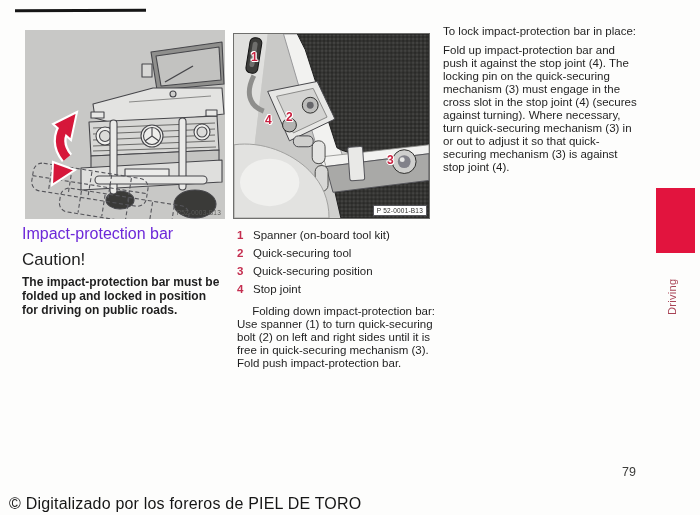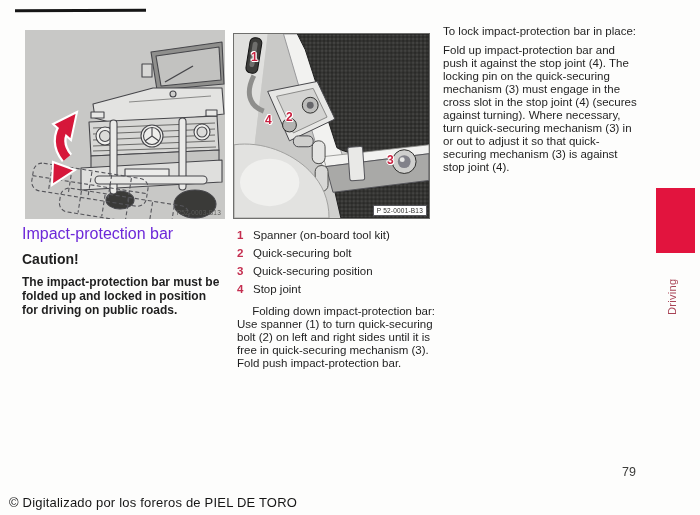--- a/index.html
+++ b/index.html
@@ -22,7 +22,7 @@
   .col{position:absolute;font-size:11.5px;line-height:13px;}
   #col-left{left:22px;top:227px;width:200px;}
   .red-heading{color:#6d28d9;font-weight:normal;font-size:16px;margin:0 0 13px 0;}
-  .caution-title{font-weight:bold;font-size:14px;margin:0 0 9px 0;}
+  .caution-title{font-weight:normal;font-size:17px;margin:0 0 9px 0;}
   .caution-text{font-weight:bold;font-size:12px;line-height:14px;}
   #col-mid{left:237px;top:229px;width:198px;}
   .legend-row{display:flex;margin-bottom:5px;}

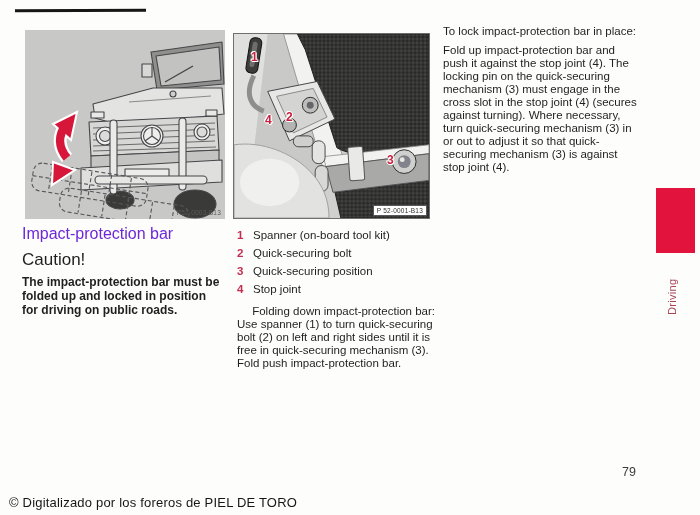--- a/index.html
+++ b/index.html
@@ -167,7 +167,7 @@
     </div>
     <div class="legend-row">
       <span class="legend-num">2</span>
-      <span class="legend-label">Quick-securing bolt</span>
+      <span class="legend-label">Quick-securing tool</span>
     </div>
     <div class="legend-row">
       <span class="legend-num">3</span>

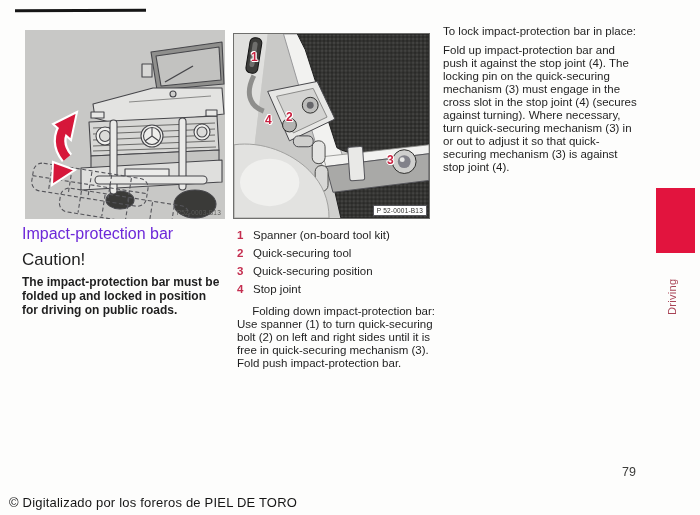--- a/index.html
+++ b/index.html
@@ -35,7 +35,7 @@
              writing-mode:vertical-rl;transform:rotate(180deg);
              font-size:11px;color:#a84456;letter-spacing:.3px;}
   .page-number{position:absolute;left:622px;top:465px;font-size:12.5px;color:#3c3c3a;}
-  .footer-credit{position:absolute;left:9px;top:495px;font-size:13px;color:#161616;letter-spacing:.2px;}
+  .footer-credit{position:absolute;left:9px;top:495px;font-size:16px;color:#161616;letter-spacing:.2px;}
 </style>
 </head>
 <body>

